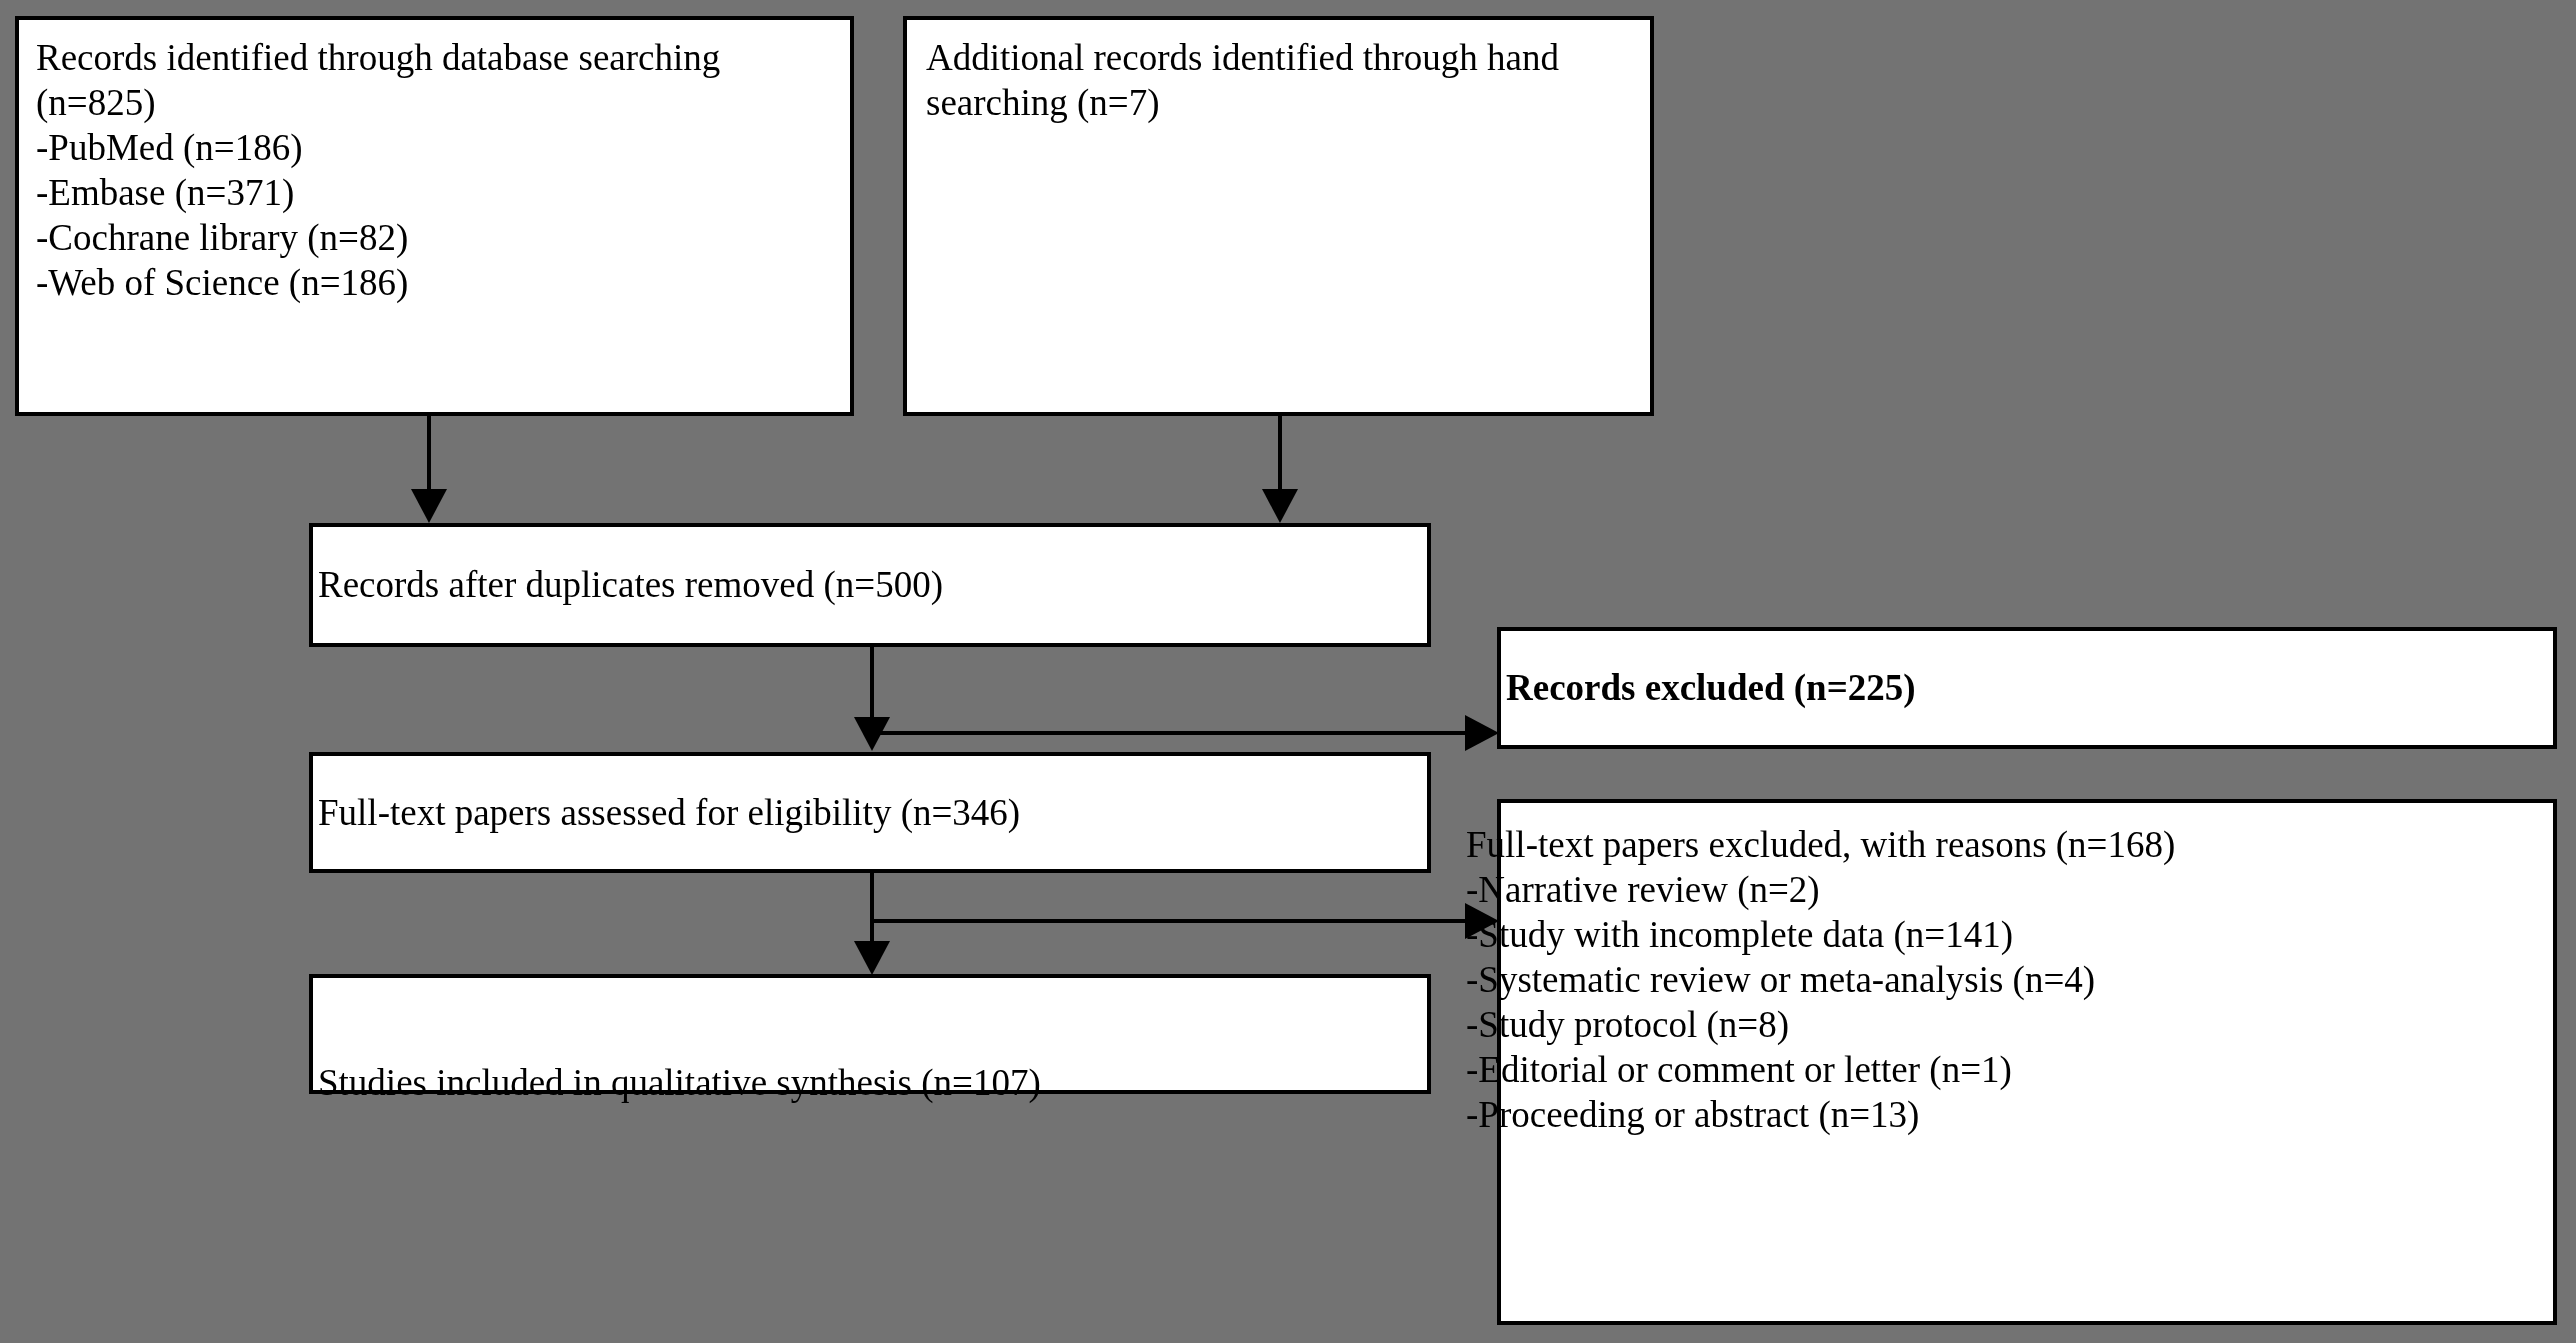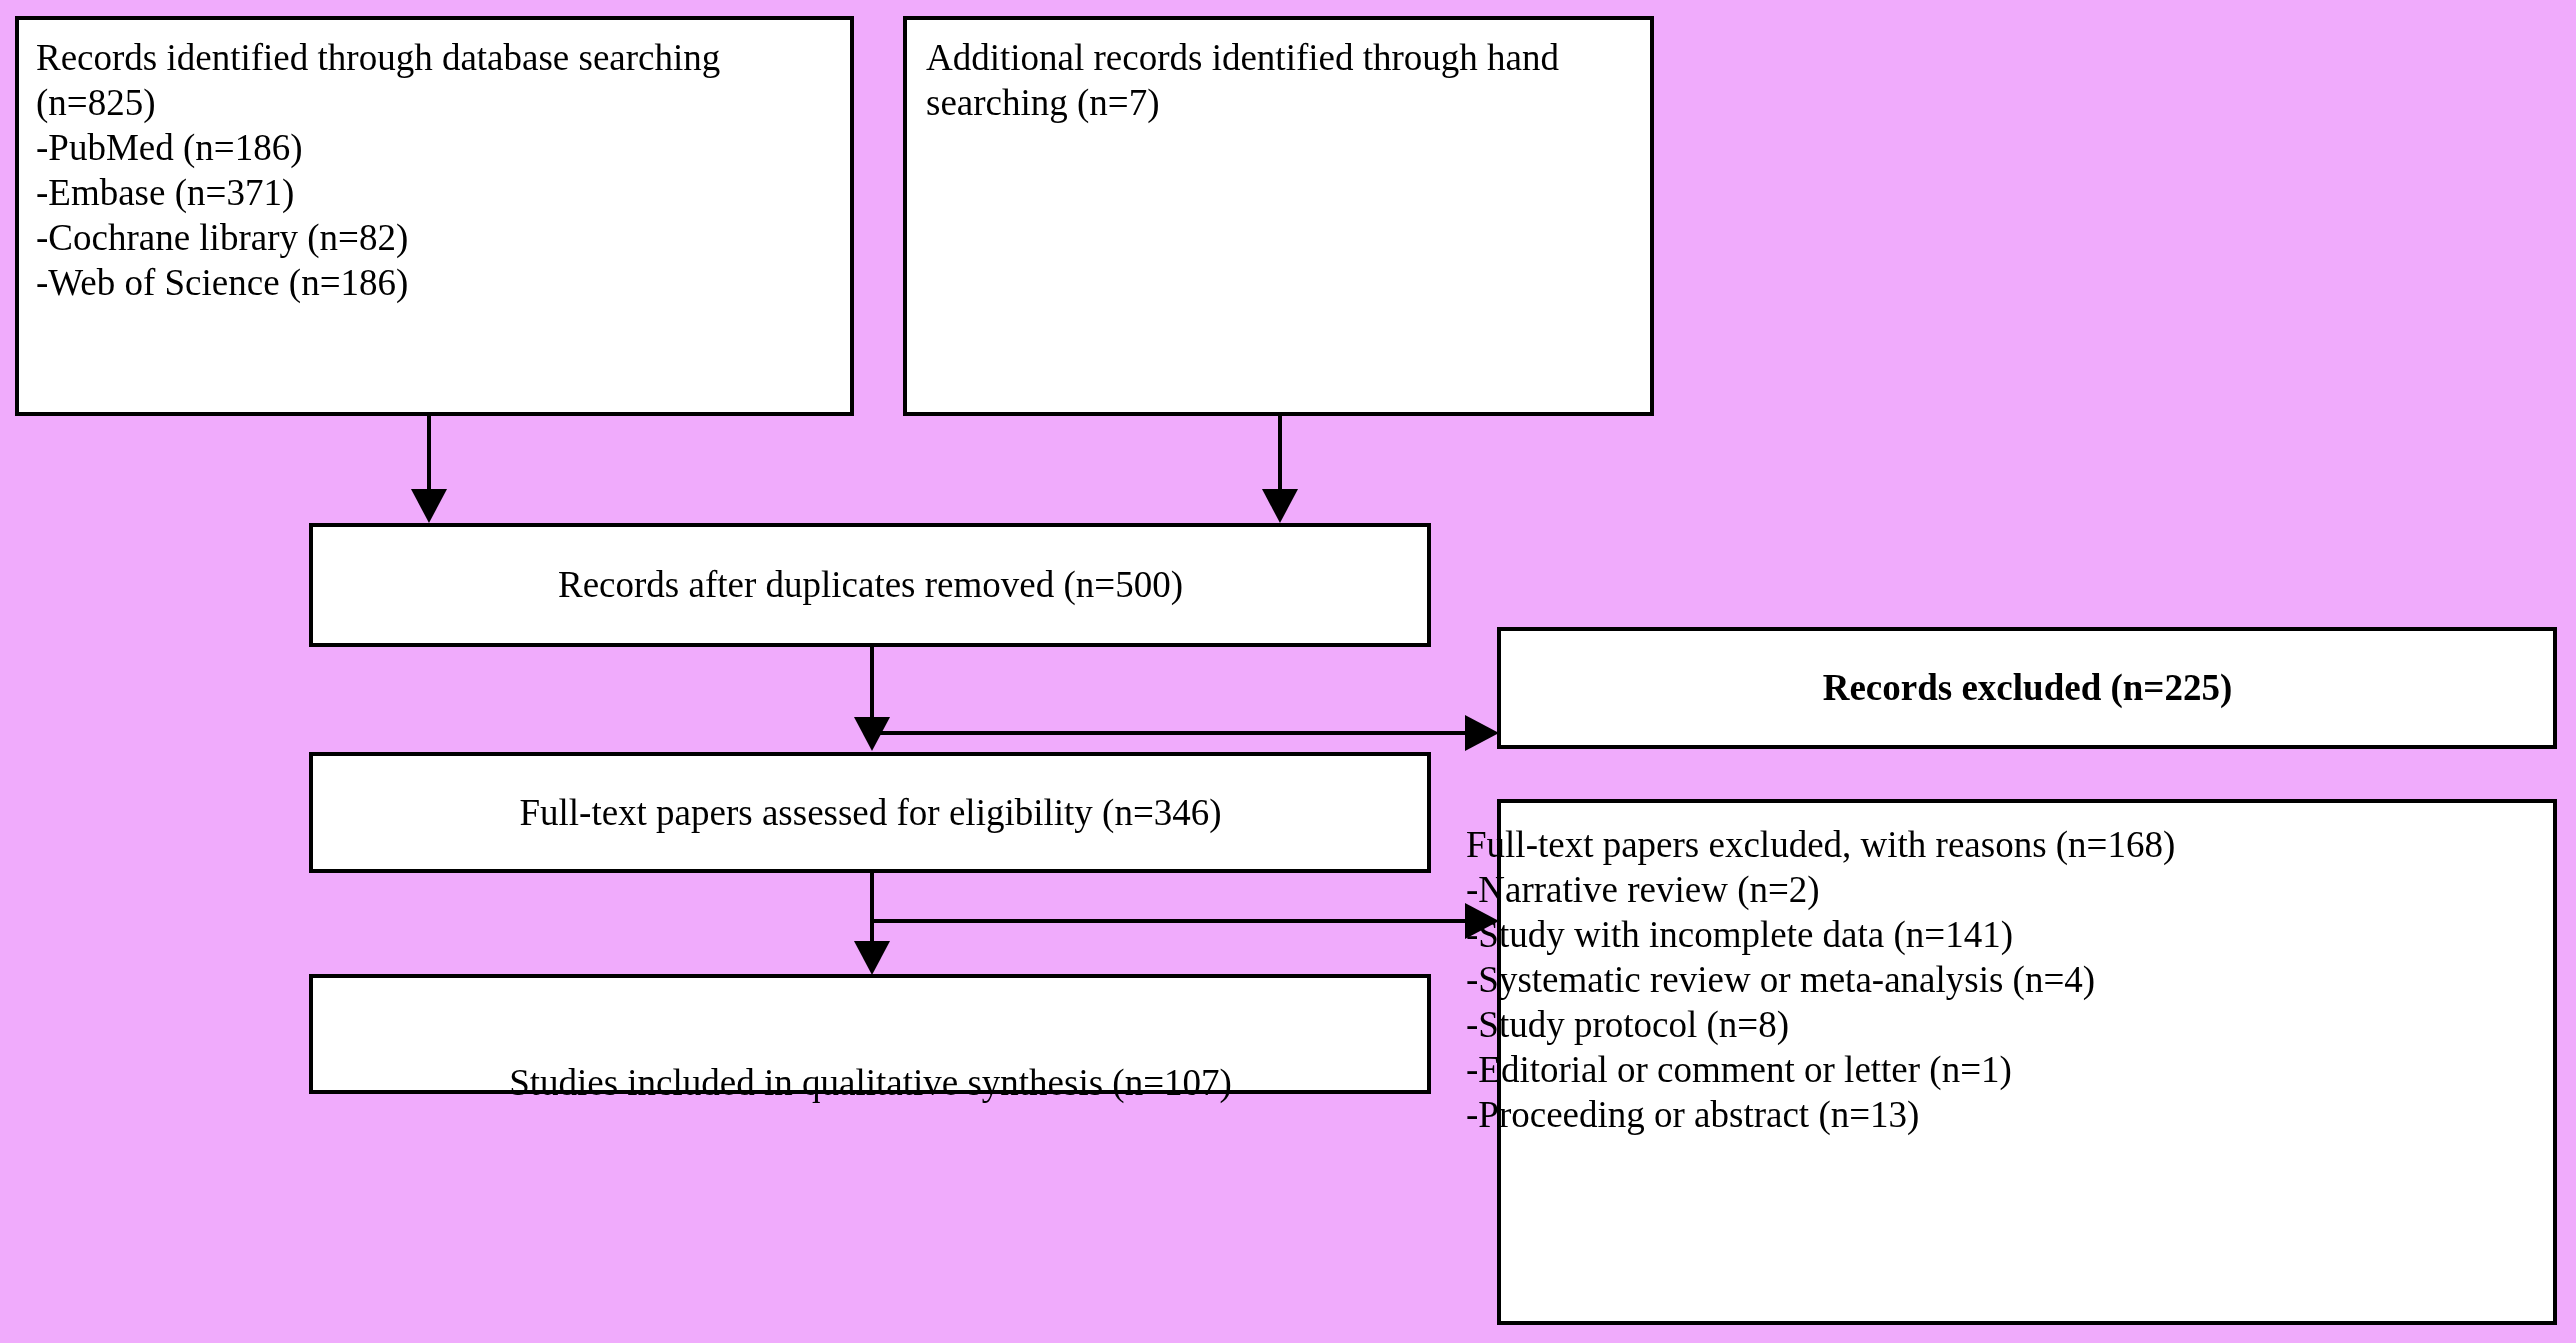--- a/index.html
+++ b/index.html
@@ -16,7 +16,7 @@
     position: relative;
     width: 2576px;
     height: 1344px;
-    background: #f0abfc;
+    background: #737373;
     overflow: hidden;
   }
   .box {

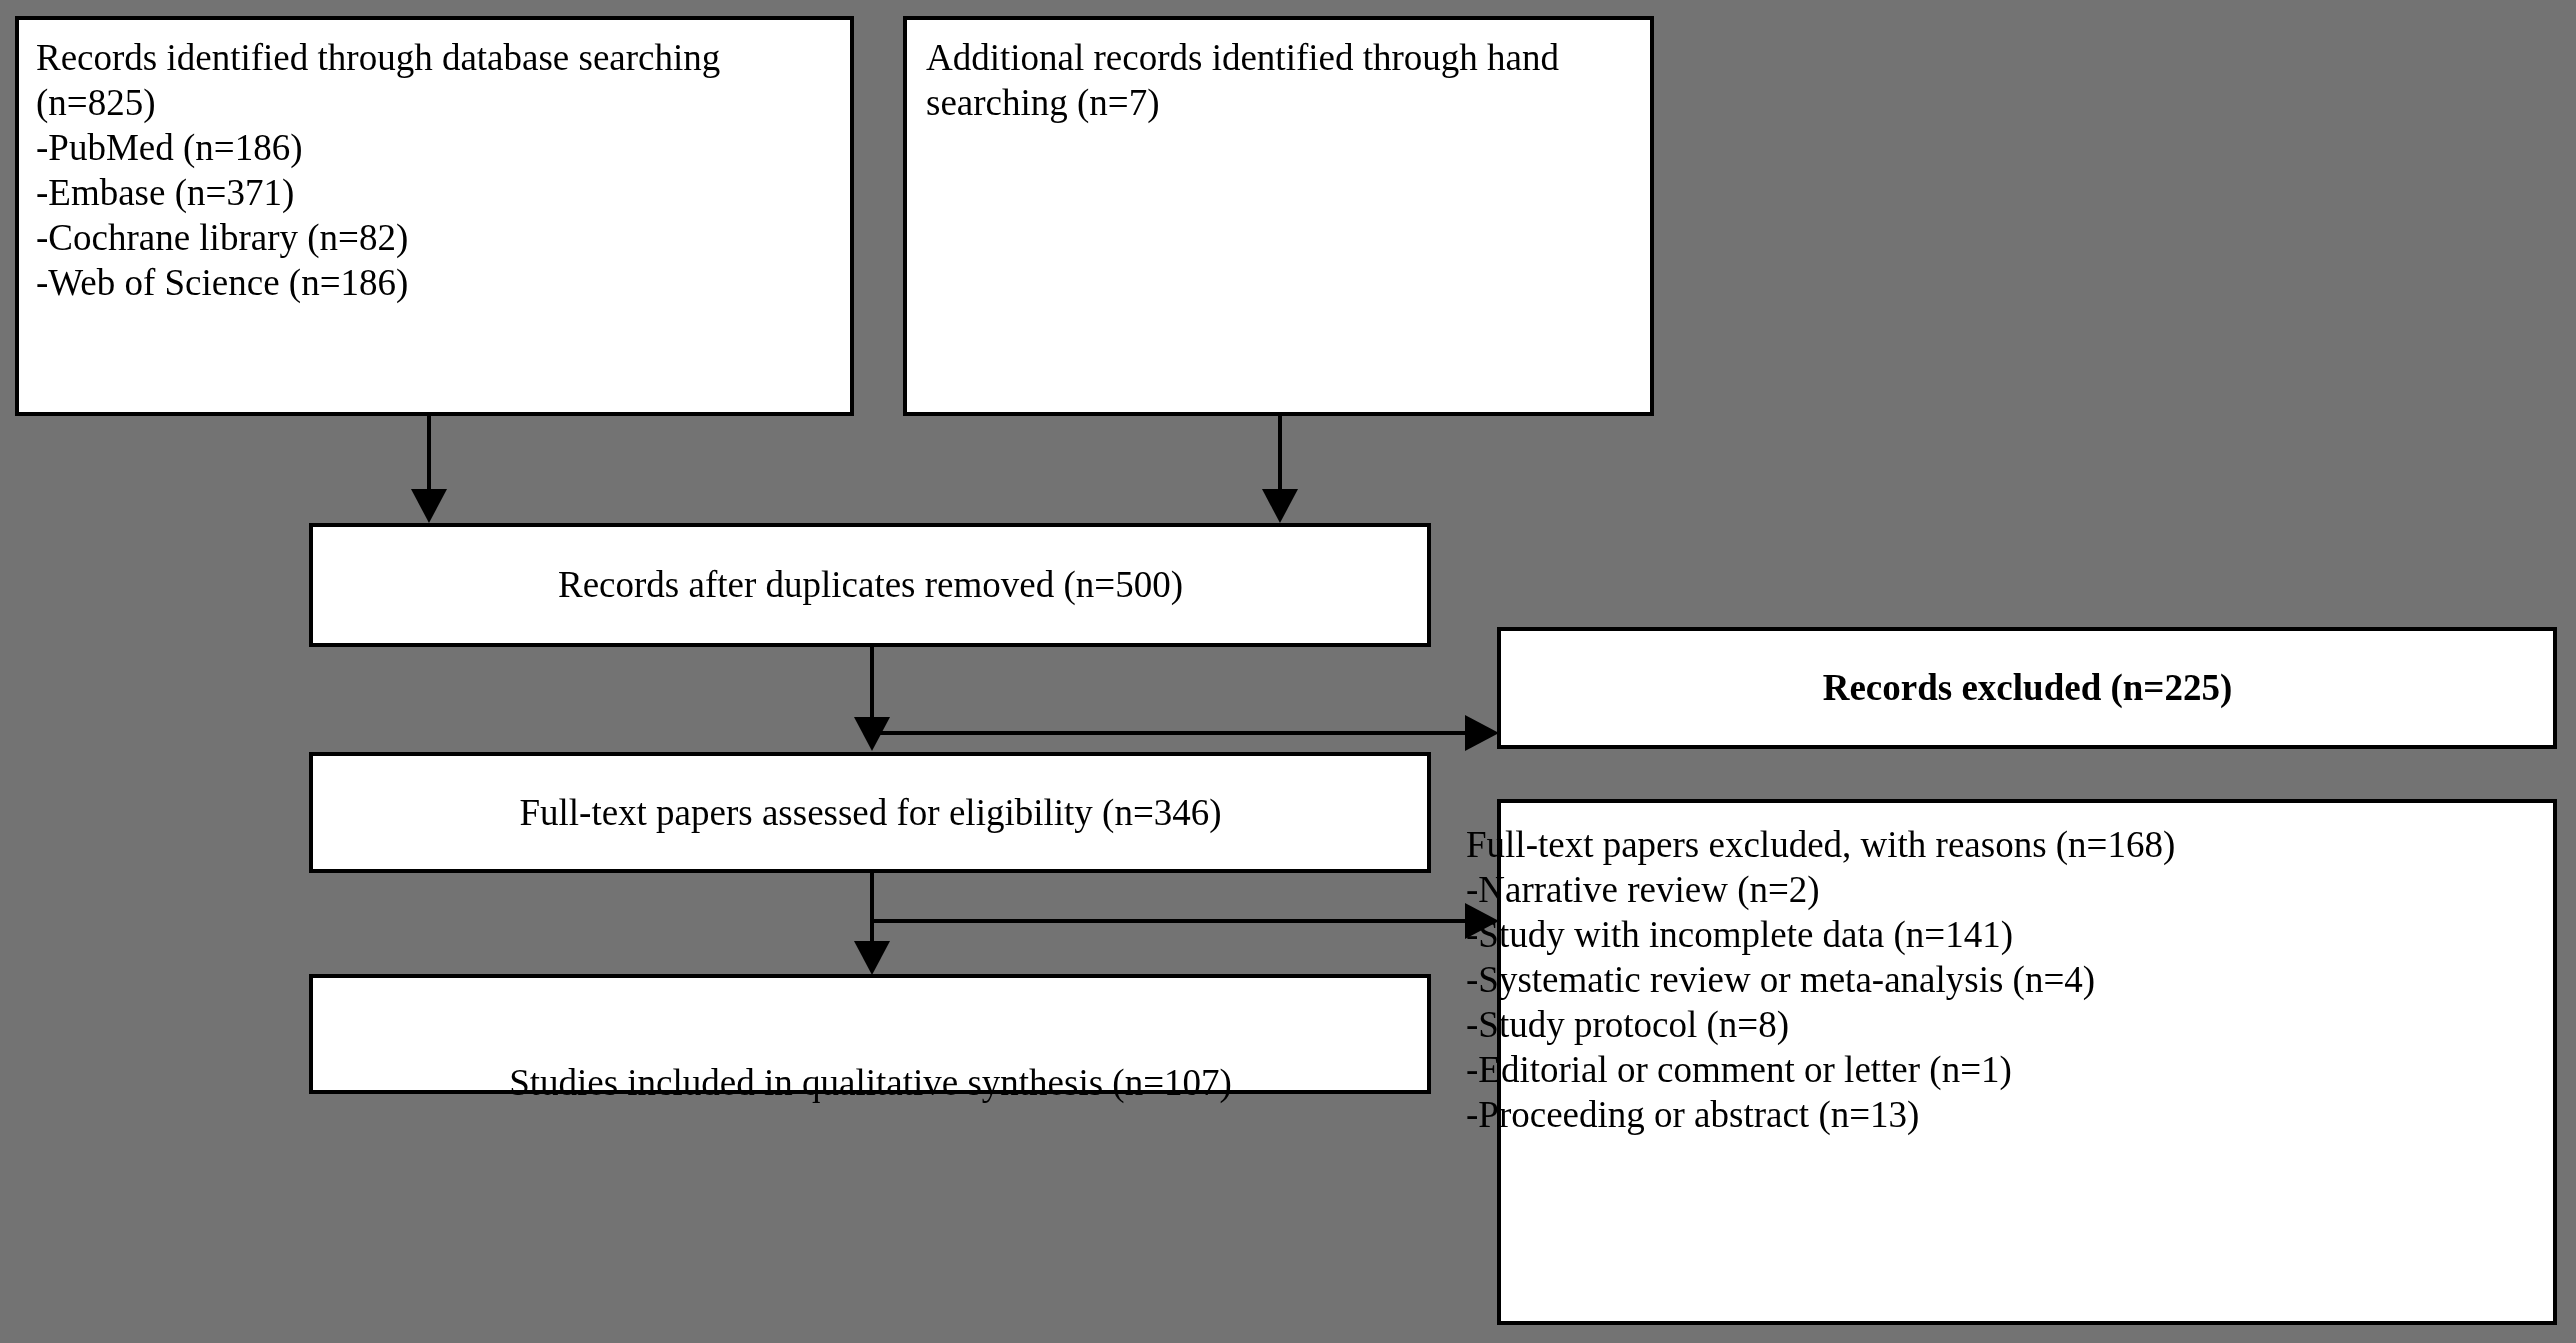--- a/index.html
+++ b/index.html
@@ -34,7 +34,7 @@
     color: #000000;
   }
   .text-left   { text-align: left; }
-  .text-center { text-align: center; }
+  .text-center { text-align: left; }
 
   
   .vline {

